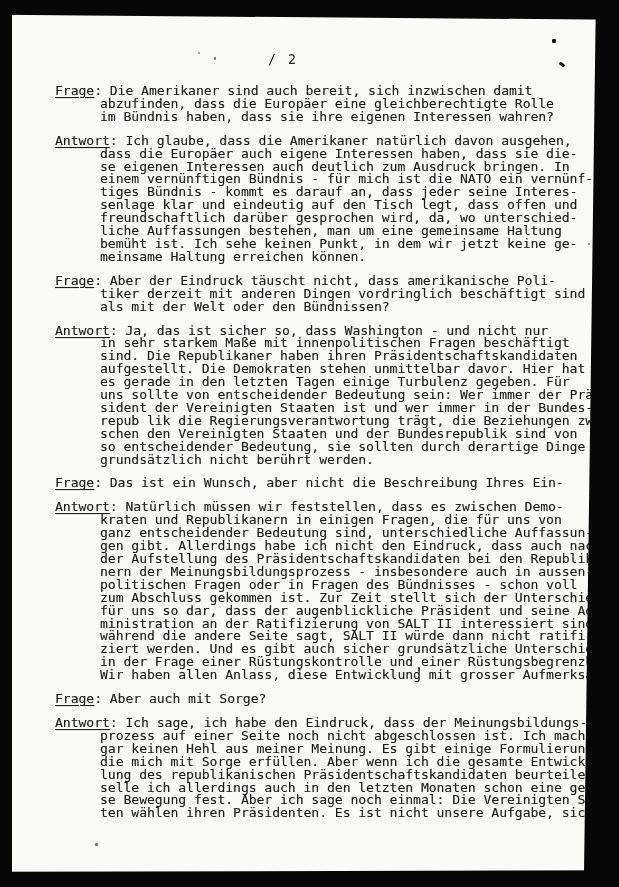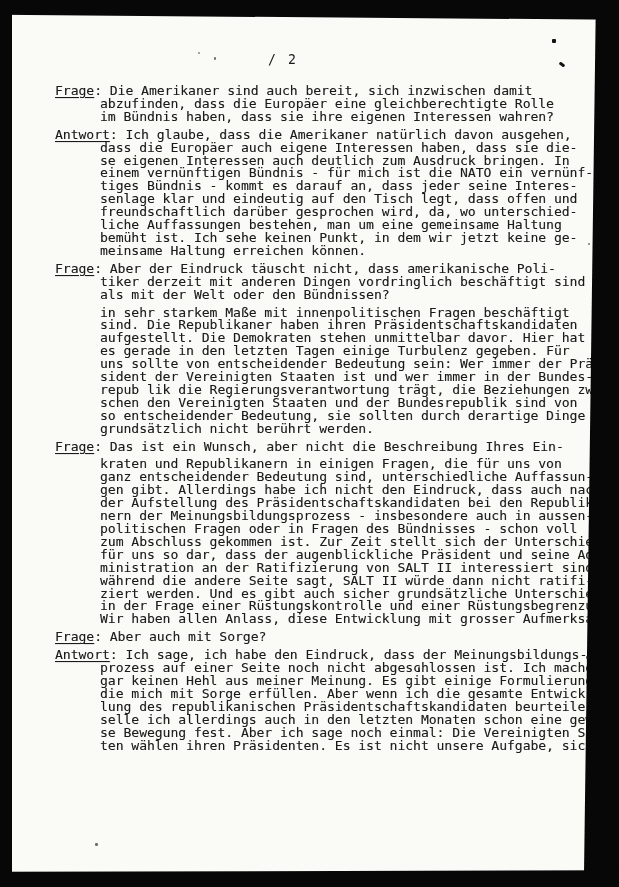--- a/index.html
+++ b/index.html
@@ -62,7 +62,7 @@
     text-shadow: 0.3px 0.3px 0.4px rgba(25,25,25,0.35);
   }
   .block { margin: 0; }
-  .block + .block { margin-top: 5px; }
+  .block + .block { margin-top: 11px; }
   .line { white-space: pre; }
   .line.cont { padding-left: 45px; }
   .qa-label {

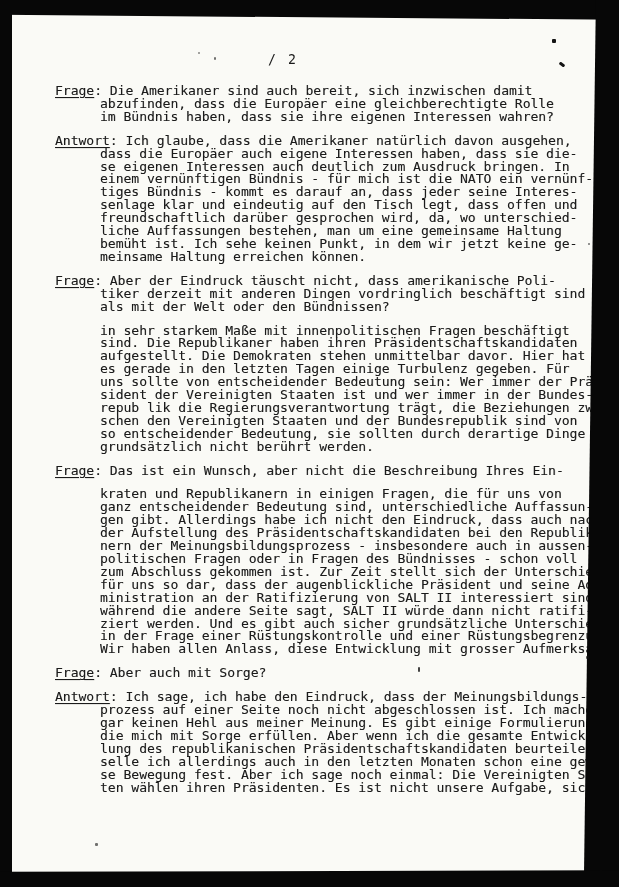--- a/index.html
+++ b/index.html
@@ -108,6 +108,7 @@
         <div class="line cont">als mit der Welt oder den Bündnissen?</div>
       </div>
       <div class="block">
+        <div class="line"><span class="qa-label">Antwort</span>: Ja, das ist sicher so, dass Washington - und nicht nur</div>
         <div class="line cont">in sehr starkem Maße mit innenpolitischen Fragen beschäftigt</div>
         <div class="line cont">sind. Die Republikaner haben ihren Präsidentschaftskandidaten</div>
         <div class="line cont">aufgestellt. Die Demokraten stehen unmittelbar davor. Hier hat</div>

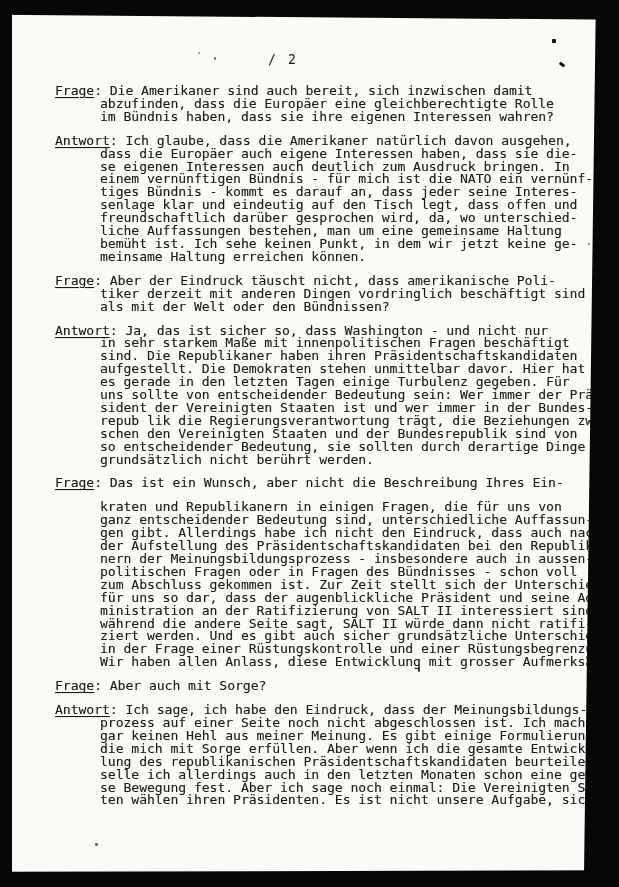--- a/index.html
+++ b/index.html
@@ -124,6 +124,7 @@
         <div class="line"><span class="qa-label">Frage</span>: Das ist ein Wunsch, aber nicht die Beschreibung Ihres Ein-</div>
       </div>
       <div class="block">
+        <div class="line"><span class="qa-label">Antwort</span>: Natürlich müssen wir feststellen, dass es zwischen Demo-</div>
         <div class="line cont">kraten und Republikanern in einigen Fragen, die für uns von</div>
         <div class="line cont">ganz entscheidender Bedeutung sind, unterschiedliche Auffassun-</div>
         <div class="line cont">gen gibt. Allerdings habe ich nicht den Eindruck, dass auch nach</div>

